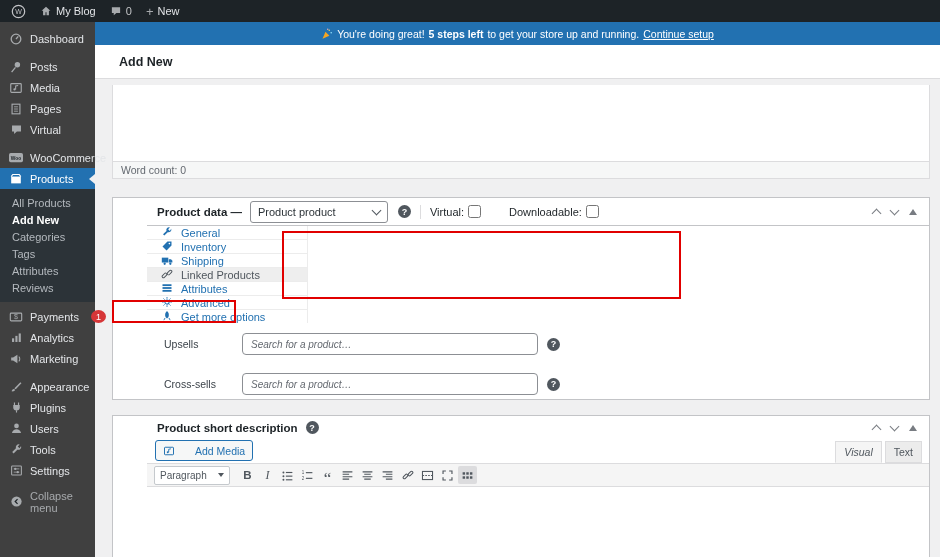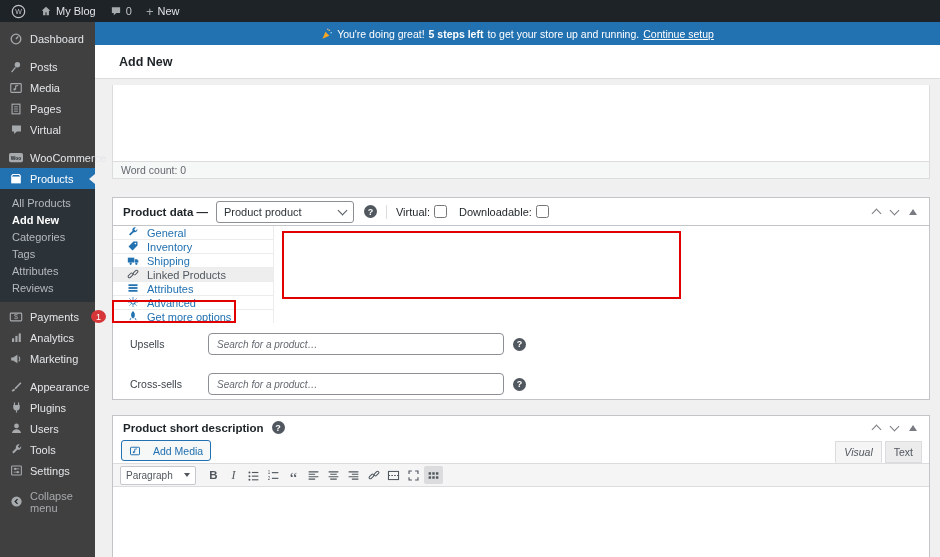--- a/index.html
+++ b/index.html
@@ -43,7 +43,7 @@
                    border-top:1px solid #dcdcde;font-size:10.5px;color:#646970;display:flex;align-items:center;
                    padding-left:8px;box-sizing:border-box;}
   
-  .panel{position:absolute;background:#fff;border:1px solid #c3c4c7;box-sizing:border-box;}
+  .panel{position:absolute;background:#fff;border:1px solid #c3c4c7;box-sizing:border-box;padding-left:34px;}
   .pd-panel{left:17px;top:175px;width:818px;height:203px;}
   .p-head{height:27px;border-bottom:1px solid #c3c4c7;display:flex;align-items:center;padding:0 10px;gap:0;}
   .p-title{font-size:11.5px;font-weight:bold;color:#1d2327;white-space:nowrap;}

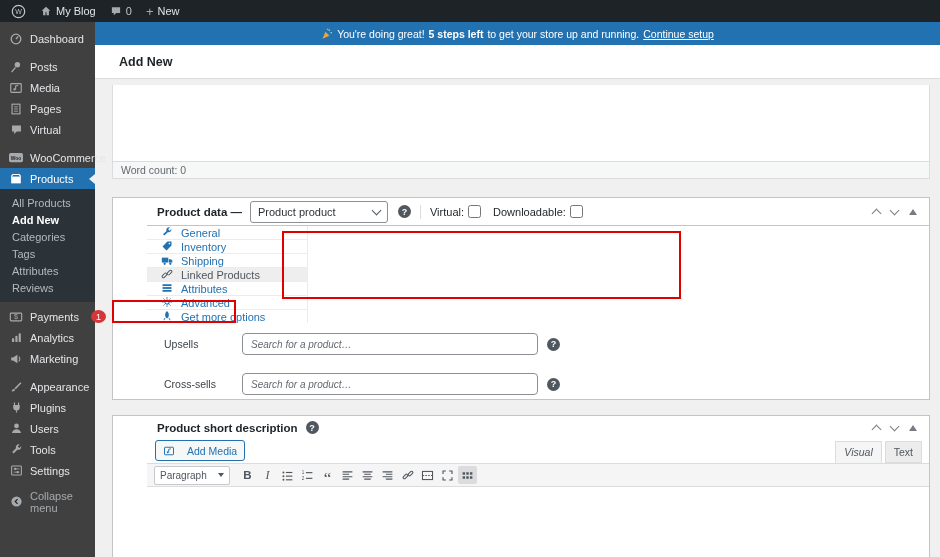--- a/index.html
+++ b/index.html
@@ -56,7 +56,7 @@
   .vdiv{width:1px;height:14px;background:#dcdcde;margin:0 9px;}
   .cklabel{font-size:11px;color:#1d2327;display:flex;align-items:center;gap:4px;}
   .cklabel input{width:13px;height:13px;margin:0;}
-  .dl{margin-left:12px;justify-content:space-between;}
+  .dl{margin-left:28px;justify-content:space-between;}
   .sorters{margin-left:auto;display:flex;align-items:center;gap:11px;padding-right:2px;}
   .s-chev{width:6px;height:6px;border-right:1.6px solid #787c82;border-bottom:1.6px solid #787c82;cursor:pointer;}
   .up{transform:rotate(-135deg);margin-top:3px;} .down{transform:rotate(45deg);margin-top:-2px;}

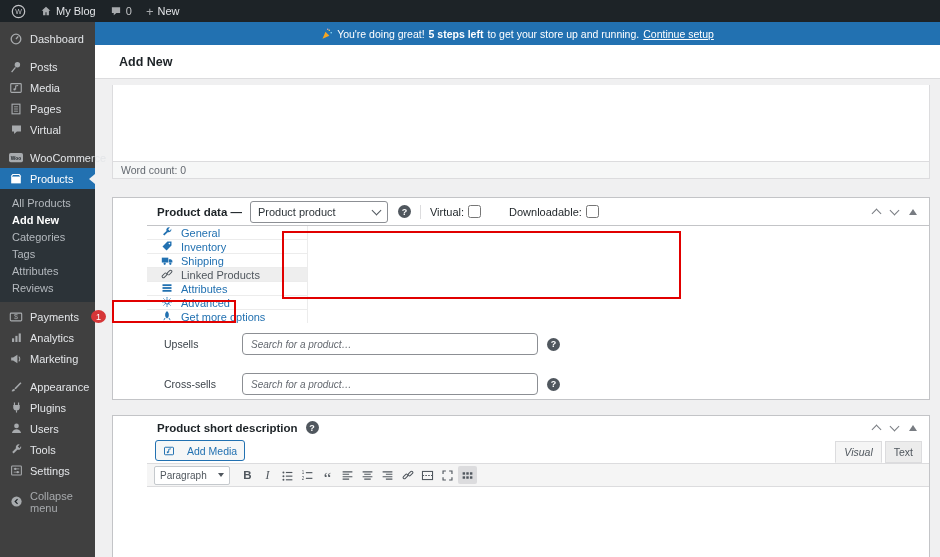--- a/index.html
+++ b/index.html
@@ -81,7 +81,7 @@
   .sd-panel{left:17px;top:393px;width:818px;height:164px;}
   .sd-head{height:23px;display:flex;align-items:center;padding:0 10px;gap:8px;}
   .ed-tools{position:relative;height:24px;background:#fff;padding-left:8px;display:flex;align-items:flex-end;}
-  .addmedia{height:19px;display:inline-flex;align-items:center;gap:12px;padding:0 7px;background:#f6f7f7;
+  .addmedia{height:19px;display:inline-flex;align-items:center;gap:20px;padding:0 7px;background:#f6f7f7;
             border:1px solid #2271b1;border-radius:3px;color:#2271b1;font-size:10.5px;cursor:pointer;margin-bottom:2px;}
   .ed-tabs{position:absolute;right:7px;bottom:0;display:flex;}
   .ed-tab{height:20px;display:flex;align-items:center;padding:0 8px;font-size:10.5px;color:#50575e;

